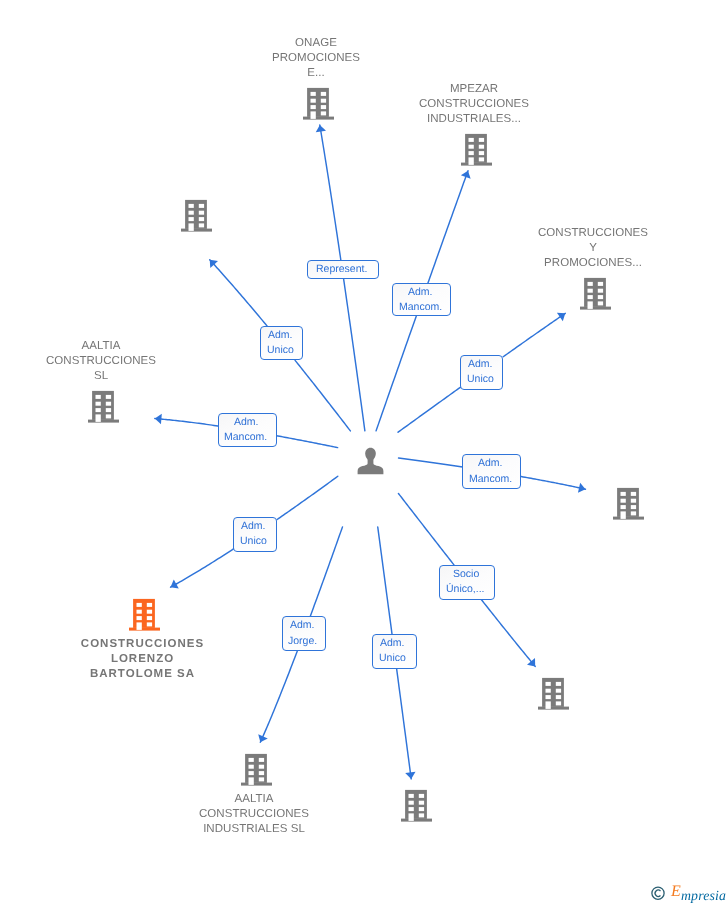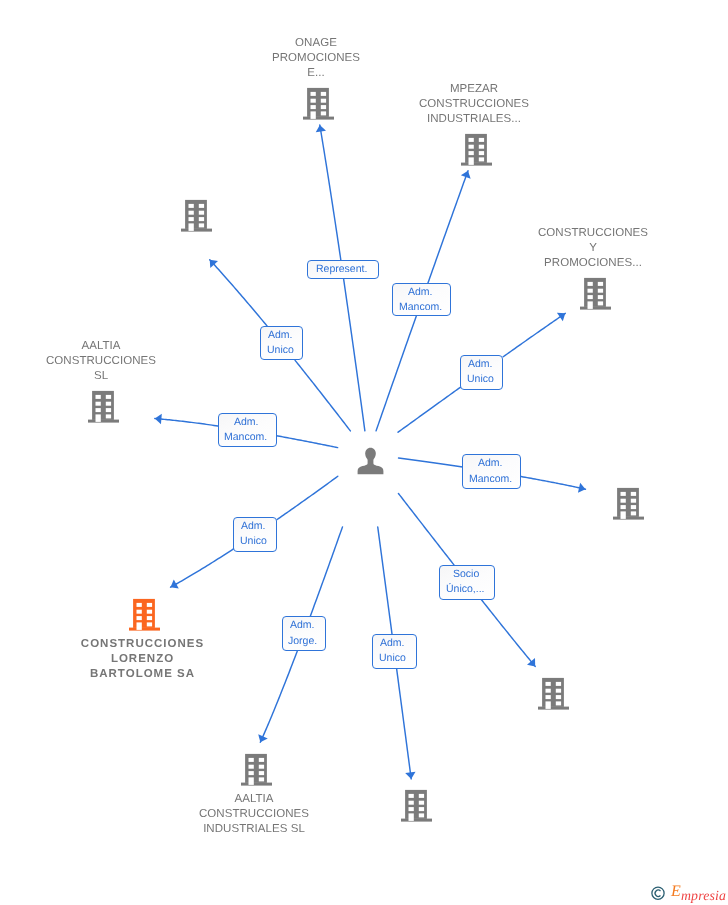--- a/index.html
+++ b/index.html
@@ -24,7 +24,7 @@
   .wm-e{position:absolute;left:20px;top:-2px;font-family:"Liberation Serif",serif;font-style:italic;
         font-size:16px;color:#f47b20;line-height:1;}
   .wm-rest{position:absolute;left:30px;top:3px;font-family:"Liberation Serif",serif;font-style:italic;
-        font-size:13.8px;color:#ef4444;line-height:1;letter-spacing:0.15px;}
+        font-size:13.8px;color:#0369a1;line-height:1;letter-spacing:0.15px;}
 </style>
 </head>
 <body>

